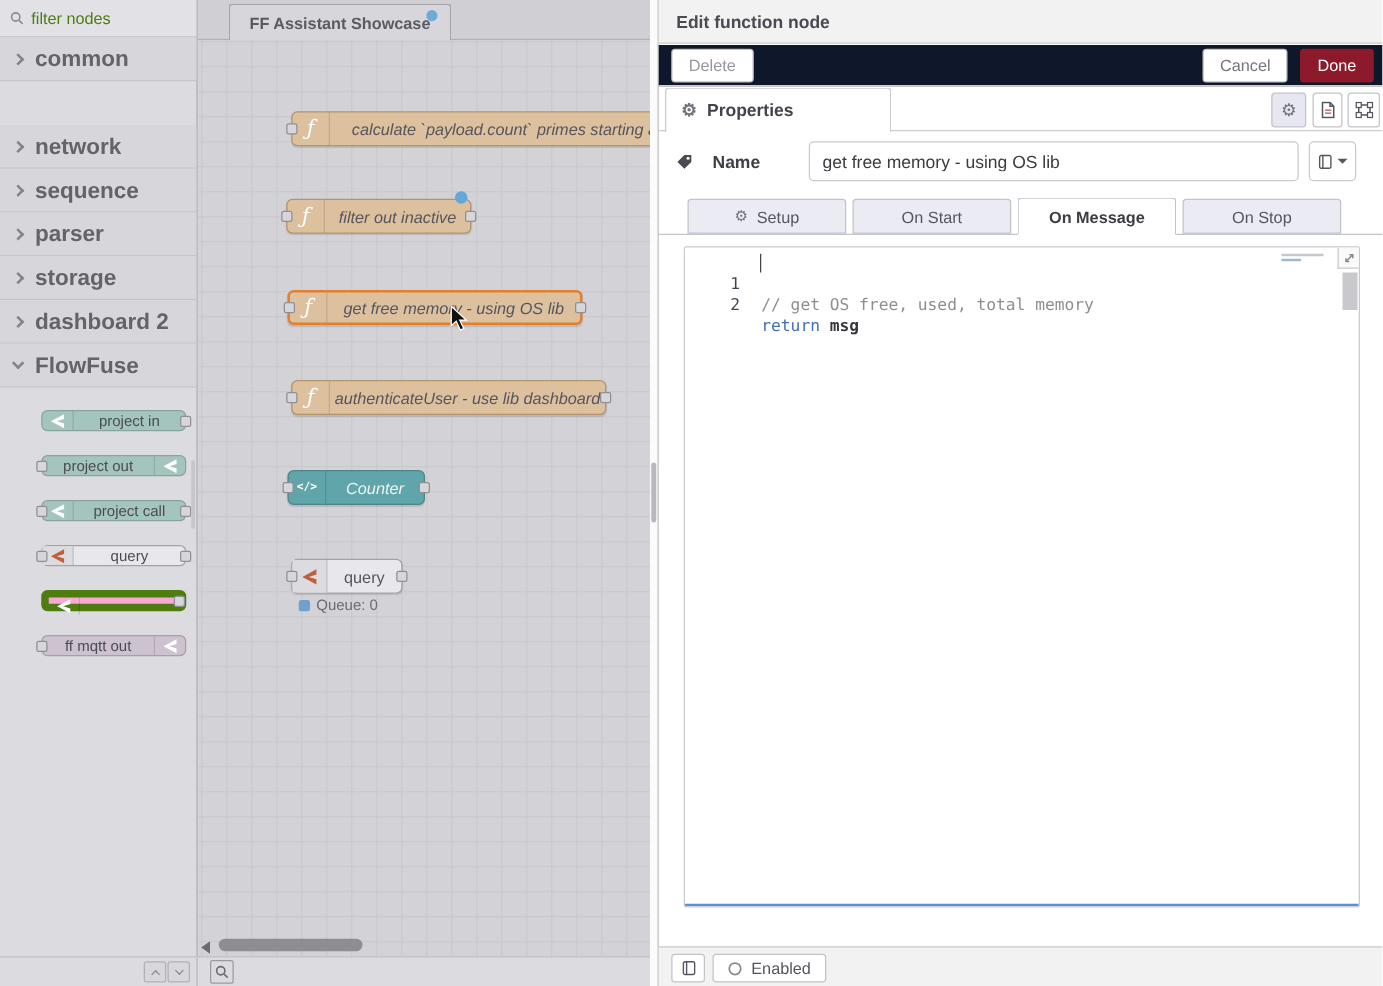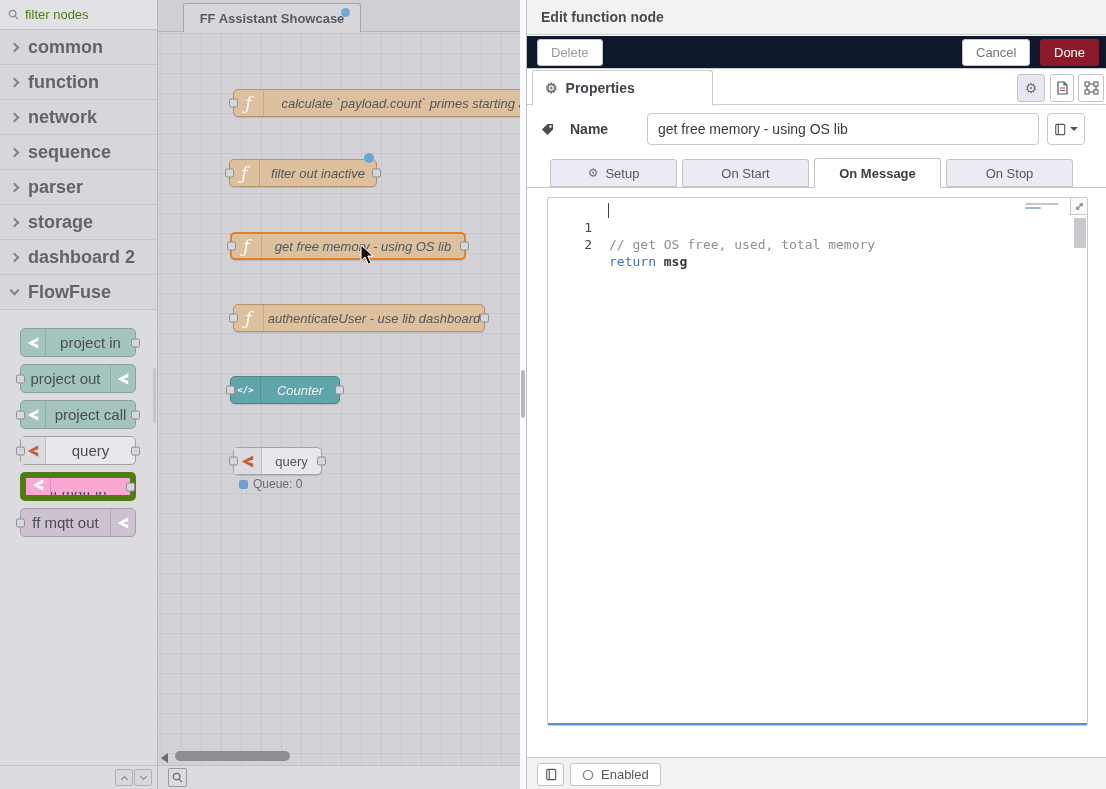--- a/index.html
+++ b/index.html
@@ -177,10 +177,6 @@
         <span class="chev right"></span>
         <span class="lbl">common</span>
       </div>
-    <div class="cat" style="top:65px">
-        <span class="chev right"></span>
-        <span class="lbl">function</span>
-      </div>
     <div class="cat" style="top:100px">
         <span class="chev right"></span>
         <span class="lbl">network</span>

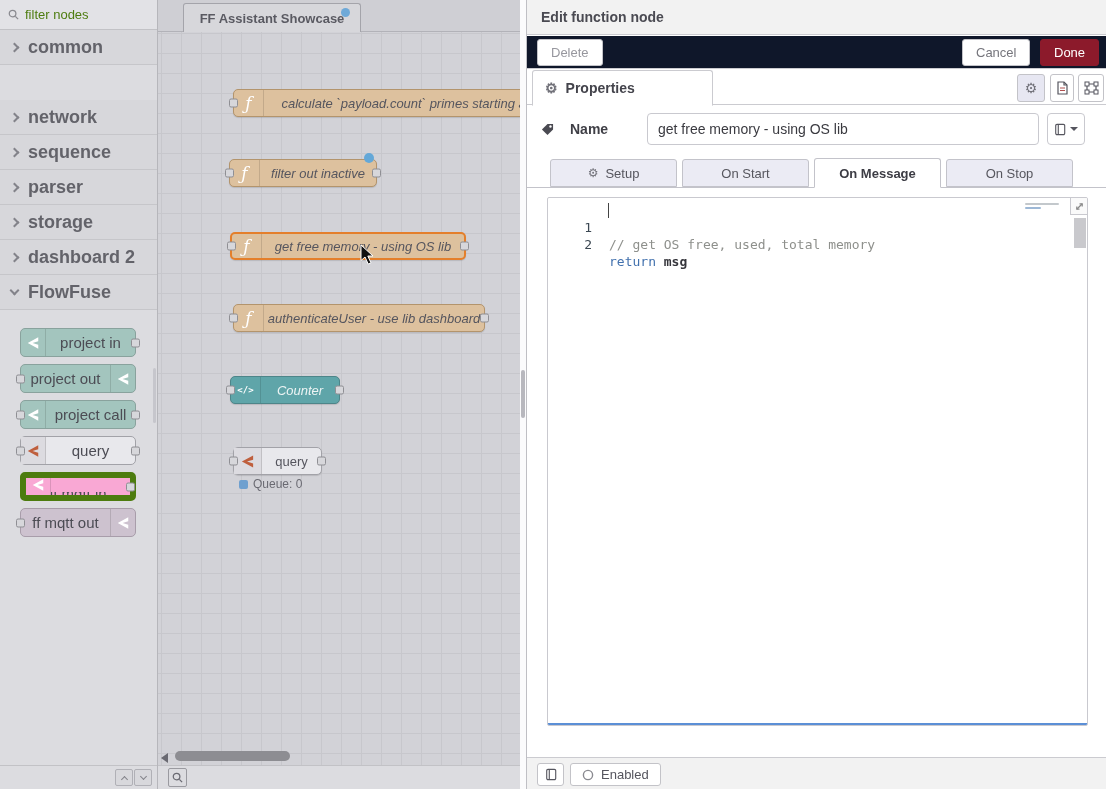--- a/index.html
+++ b/index.html
@@ -22,8 +22,8 @@
           display:inline-block; }
   .chev.right { transform:rotate(-45deg); margin-top:0px; }
   .chev.down  { transform:rotate(45deg); margin-top:-3px; }
-  .pnode { position:absolute; left:20px; width:116px; height:29px; border-radius:5px;
-           display:flex; align-items:stretch; font-size:15px; color:#4c4c54; cursor:grab; }
+  .pnode { position:absolute; left:33px; width:116px; height:17px; border-radius:5px;
+           display:flex; align-items:stretch; font-size:12px; color:#4c4c54; cursor:grab; }
   .pnode .plabel { flex:1; display:flex; align-items:center; justify-content:center;
                    white-space:nowrap; overflow:hidden; }
   .picon { width:25px; display:flex; align-items:center; justify-content:center; }

